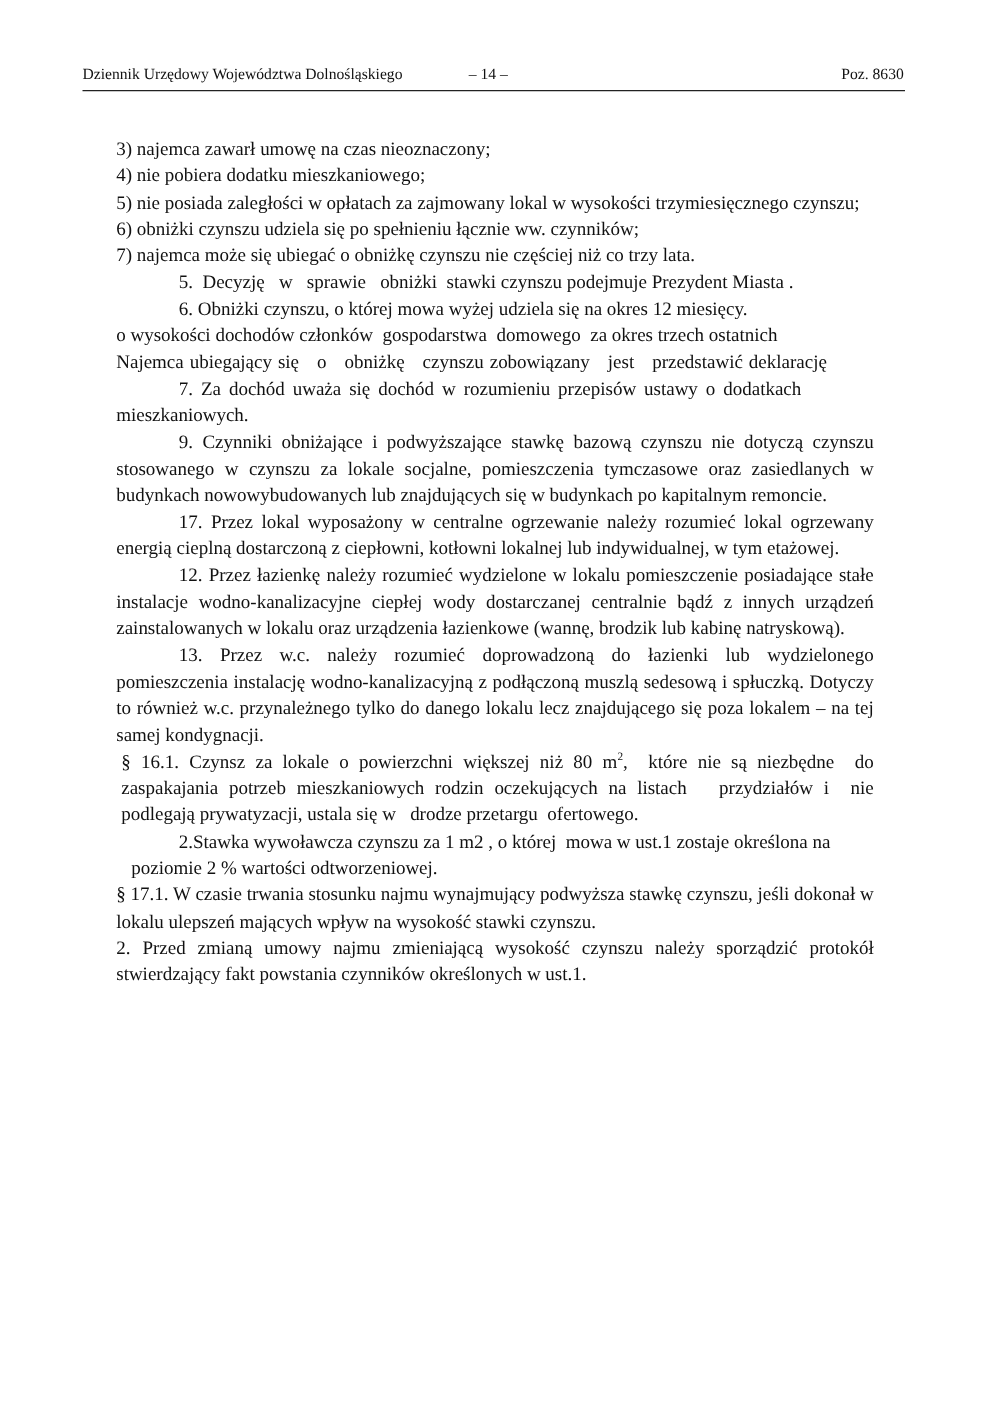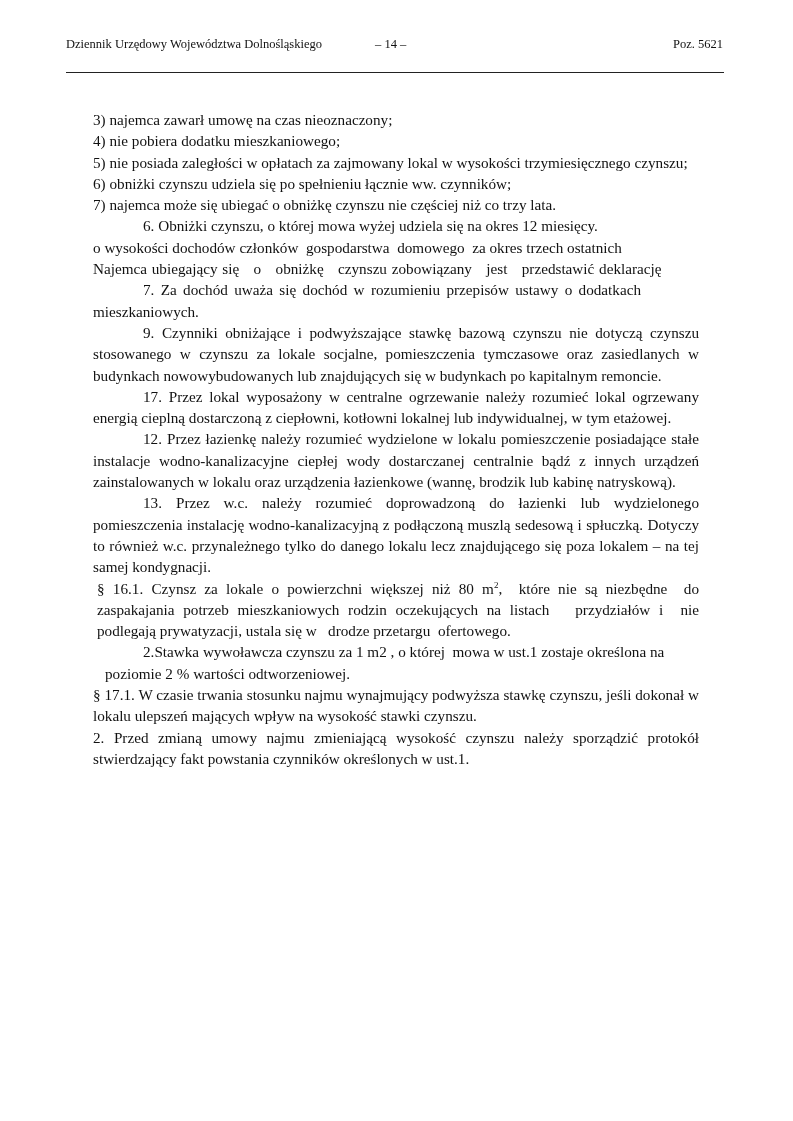--- a/index.html
+++ b/index.html
@@ -5,7 +5,7 @@
     html, body { margin: 0; padding: 0; background: #ffffff; }
     body { width: 793px; height: 1121px; position: relative; overflow: hidden;
       font-family: "Liberation Serif", "DejaVu Serif", serif; color: #111; }
-    .header { position: absolute; left: 66px; top: 37px; width: 657px; height: 18px;
+    .header { position: absolute; left: 66px; top: 52px; width: 657px; height: 18px;
       font-size: 12.5px; color: #111; }
     .header .left { position: absolute; left: 0; top: 0; }
     .header .center { position: absolute; left: 309px; top: 0; }

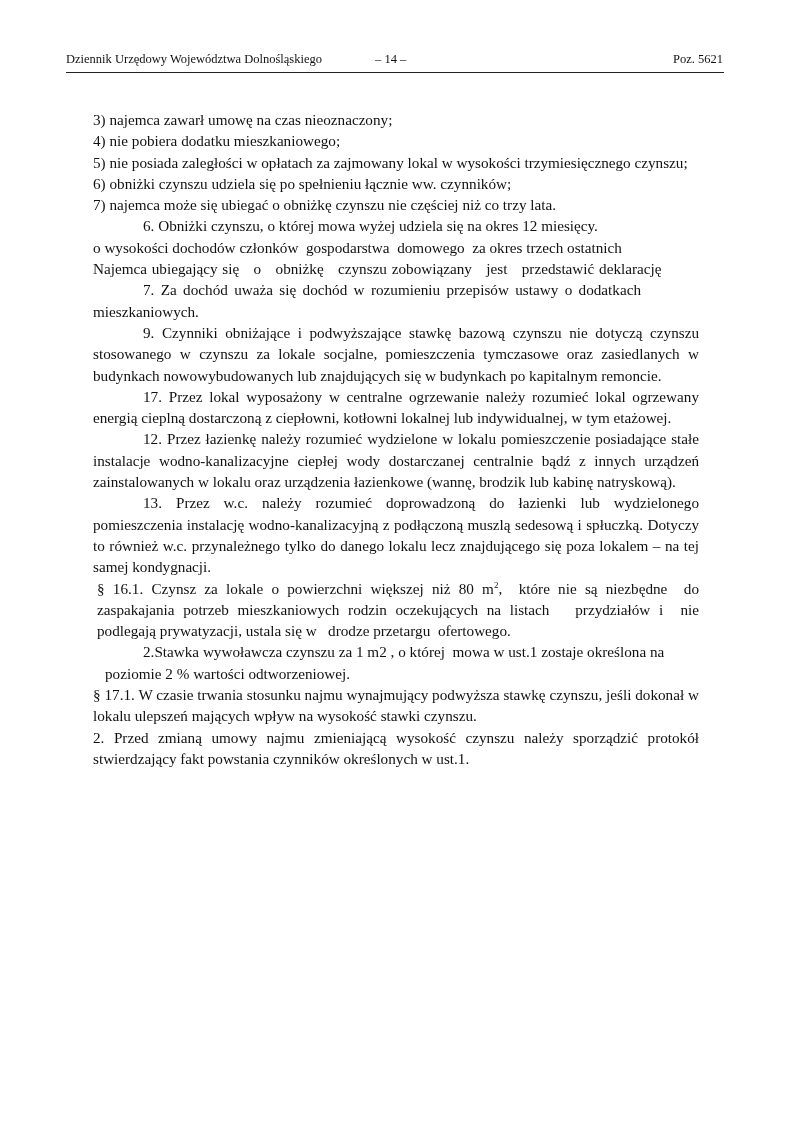--- a/index.html
+++ b/index.html
@@ -25,7 +25,7 @@
 <div class="header">
   <span class="left">Dziennik Urzędowy Województwa Dolnośląskiego</span>
   <span class="center">– 14 –</span>
-  <span class="right">Poz. 5621</span>
+  <span class="right">Poz. 8630</span>
 </div>
 <div class="rule"></div>
 

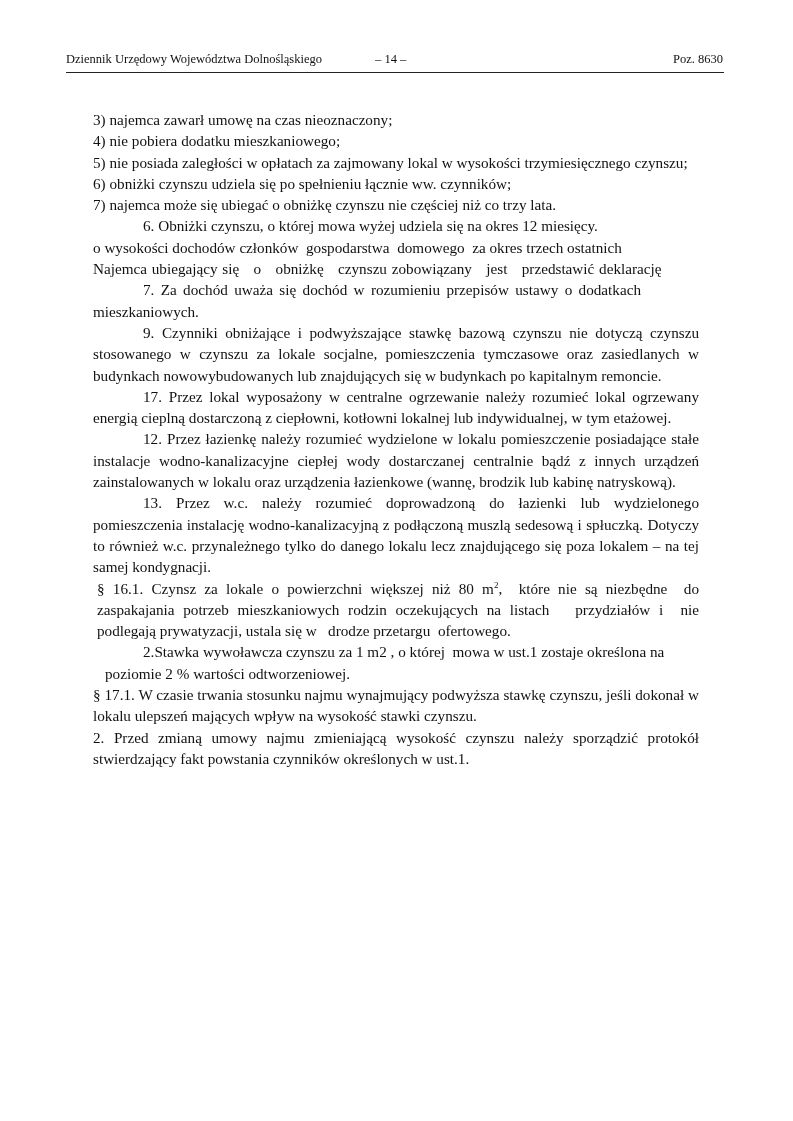--- a/index.html
+++ b/index.html
@@ -35,6 +35,7 @@
   <p class="p">5) nie posiada zaległości w opłatach za zajmowany lokal w wysokości trzymiesięcznego czynszu;</p>
   <p class="p">6) obniżki czynszu udziela się po spełnieniu łącznie ww. czynników;</p>
   <p class="p">7) najemca może się ubiegać o obniżkę czynszu nie częściej niż co trzy lata.</p>
+  <p class="p ind noj" style="white-space:pre;">5.  Decyzję   w   sprawie   obniżki  stawki czynszu podejmuje Prezydent Miasta .</p>
   <p class="p ind noj">6. Obniżki czynszu, o której mowa wyżej udziela się na okres 12 miesięcy.</p>
   <p class="p noj" style="white-space:pre;">o wysokości dochodów członków  gospodarstwa  domowego  za okres trzech ostatnich</p>
   <p class="p noj" style="white-space:pre; word-spacing:1px;">Najemca ubiegający się   o   obniżkę   czynszu zobowiązany   jest   przedstawić deklarację</p>

